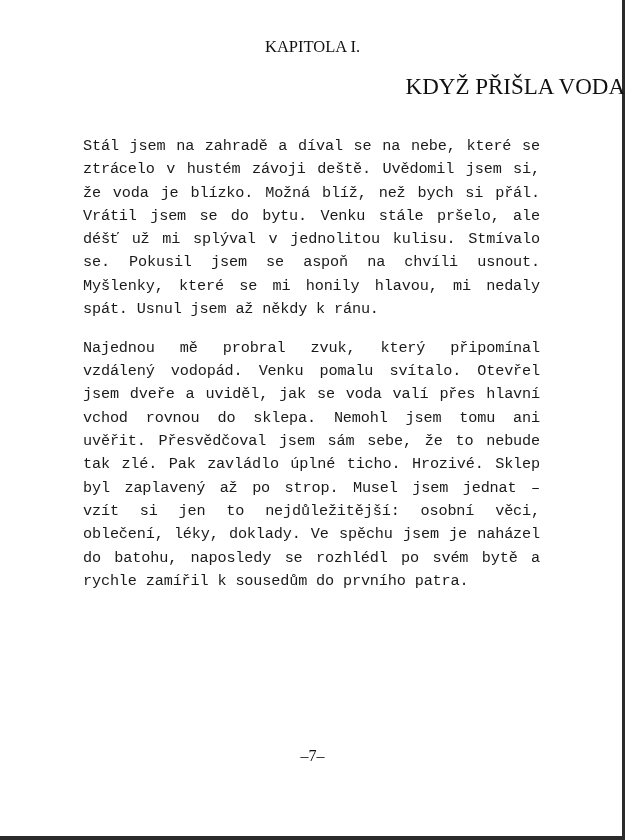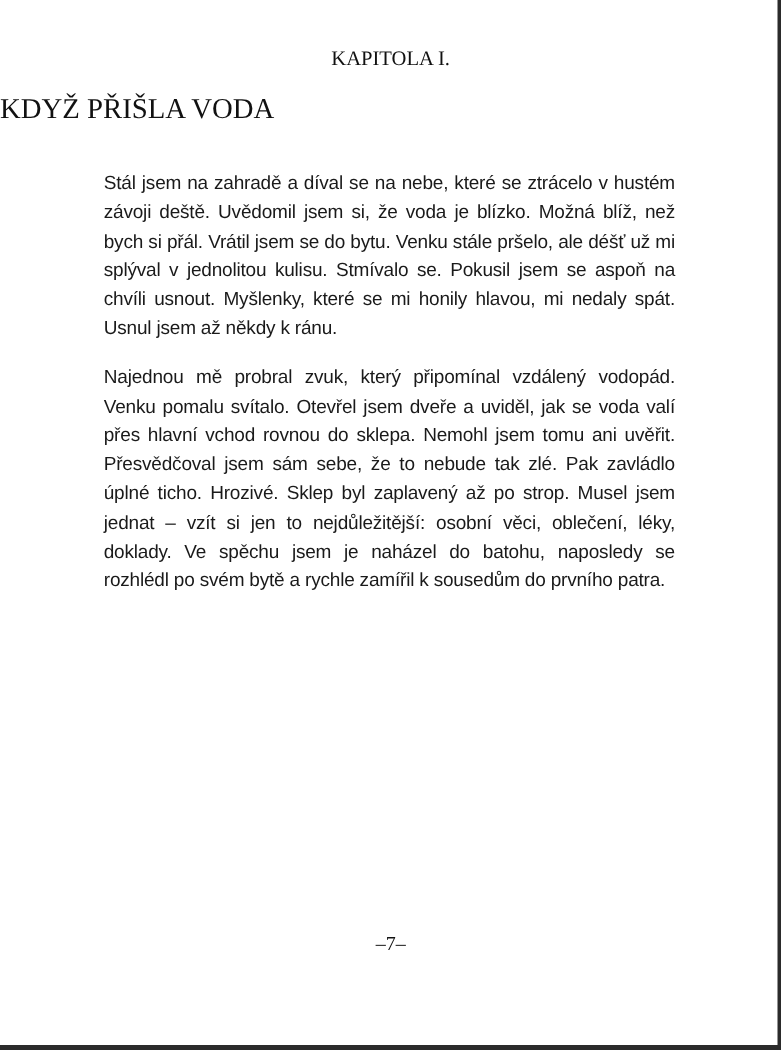--- a/index.html
+++ b/index.html
@@ -40,7 +40,7 @@
     left: 0;
     width: 625px;
     top: 74px;
-    text-align: left;
+    text-align: right;
     font-family: "Liberation Serif", serif;
     font-size: 23px;
     color: #111111;

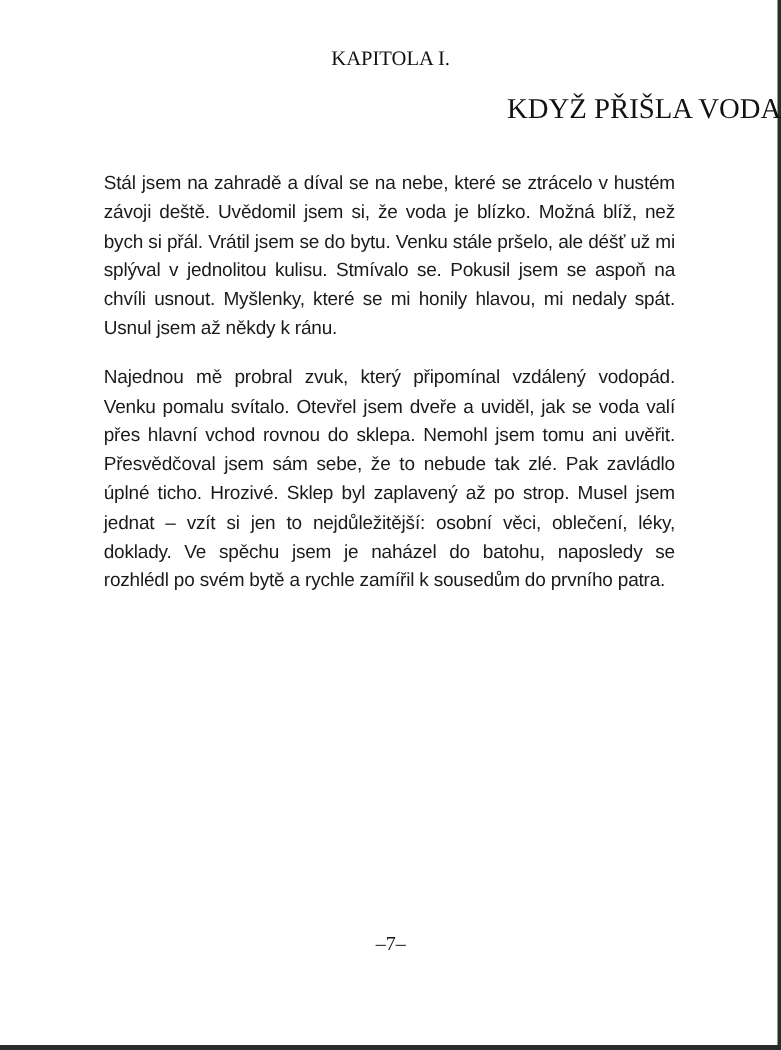--- a/index.html
+++ b/index.html
@@ -50,7 +50,7 @@
     left: 83px;
     top: 135px;
     width: 457px;
-    font-family: Liberation Sans, sans-serif;
+    font-family: Liberation Mono, monospace;
     font-size: 15.2px;
     line-height: 23.3px;
     color: #1a1a1a;

